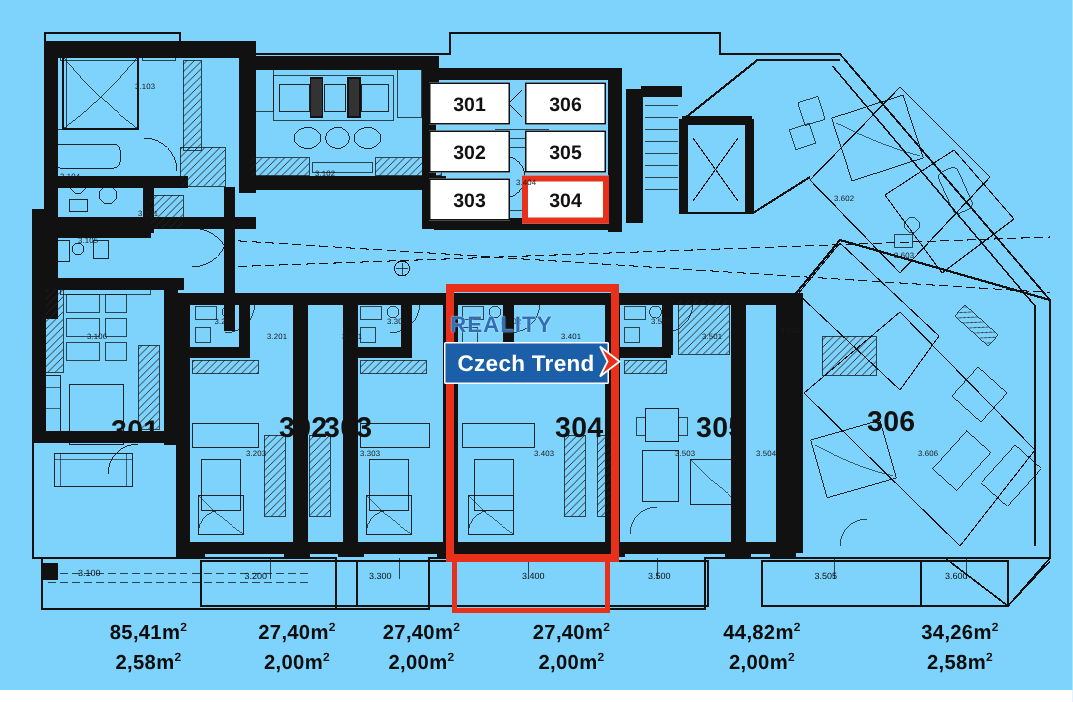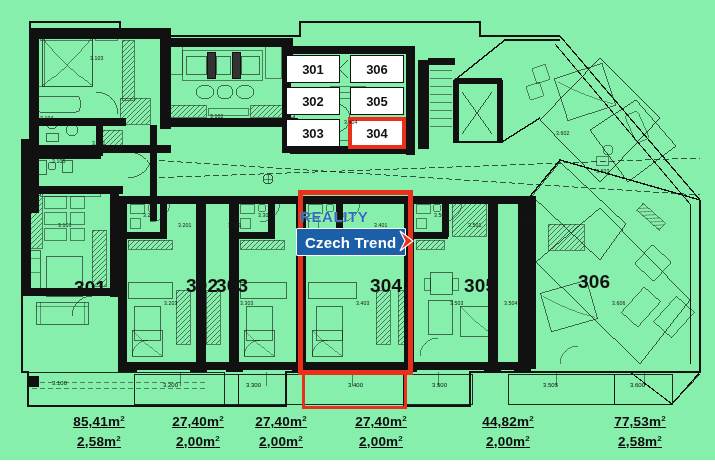--- a/index.html
+++ b/index.html
@@ -5,7 +5,7 @@
   html,body{margin:0;padding:0;background:#ffffff;}
   body{width:715px;height:468px;overflow:hidden;
        font-family:"Liberation Sans","DejaVu Sans",sans-serif;color:#000;}
-  #stage{position:relative;width:715px;height:460px;background:#86efac;}
+  #stage{position:relative;width:715px;height:460px;background:#7dd3fc;}
   svg#plan{position:absolute;left:0;top:0;width:715px;height:468px;}
 
   

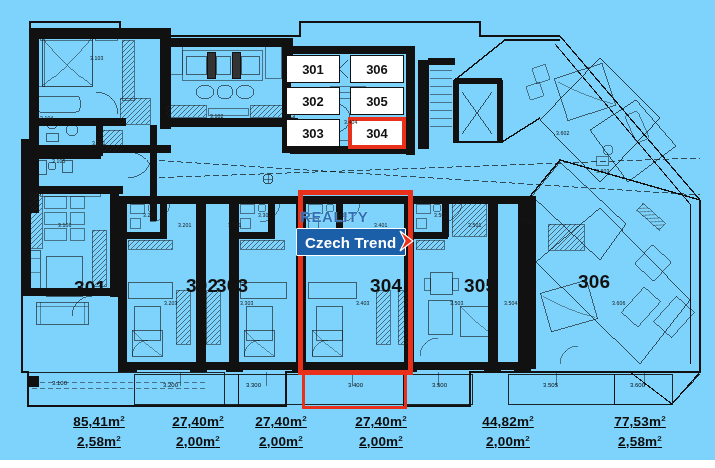--- a/index.html
+++ b/index.html
@@ -25,7 +25,7 @@
   .selcell.sel{border:4px solid #E8301A;}
 
   
-  .areablock{position:absolute;text-align:center;white-space:nowrap;text-decoration:underline;}
+  .areablock{position:absolute;text-align:center;white-space:nowrap;}
   .areablock .a1,.areablock .a2{font-weight:bold;font-size:13.5px;color:#0d0d0d;
            letter-spacing:.2px;line-height:1.45;}
   .areablock sup{font-size:8px;vertical-align:super;font-weight:bold;}

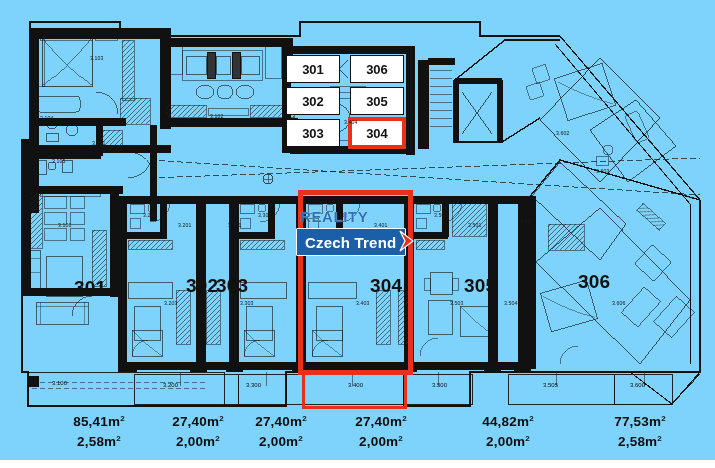--- a/index.html
+++ b/index.html
@@ -396,7 +396,7 @@
   </div>
 
   <div class="areablock" style="left:588px;top:412px;width:104px;">
-    <div class="a1"><span>77,53m</span><sup>2</sup></div>
+    <div class="a1"><span>34,26m</span><sup>2</sup></div>
     <div class="a2"><span>2,58m</span><sup>2</sup></div>
   </div>
 

